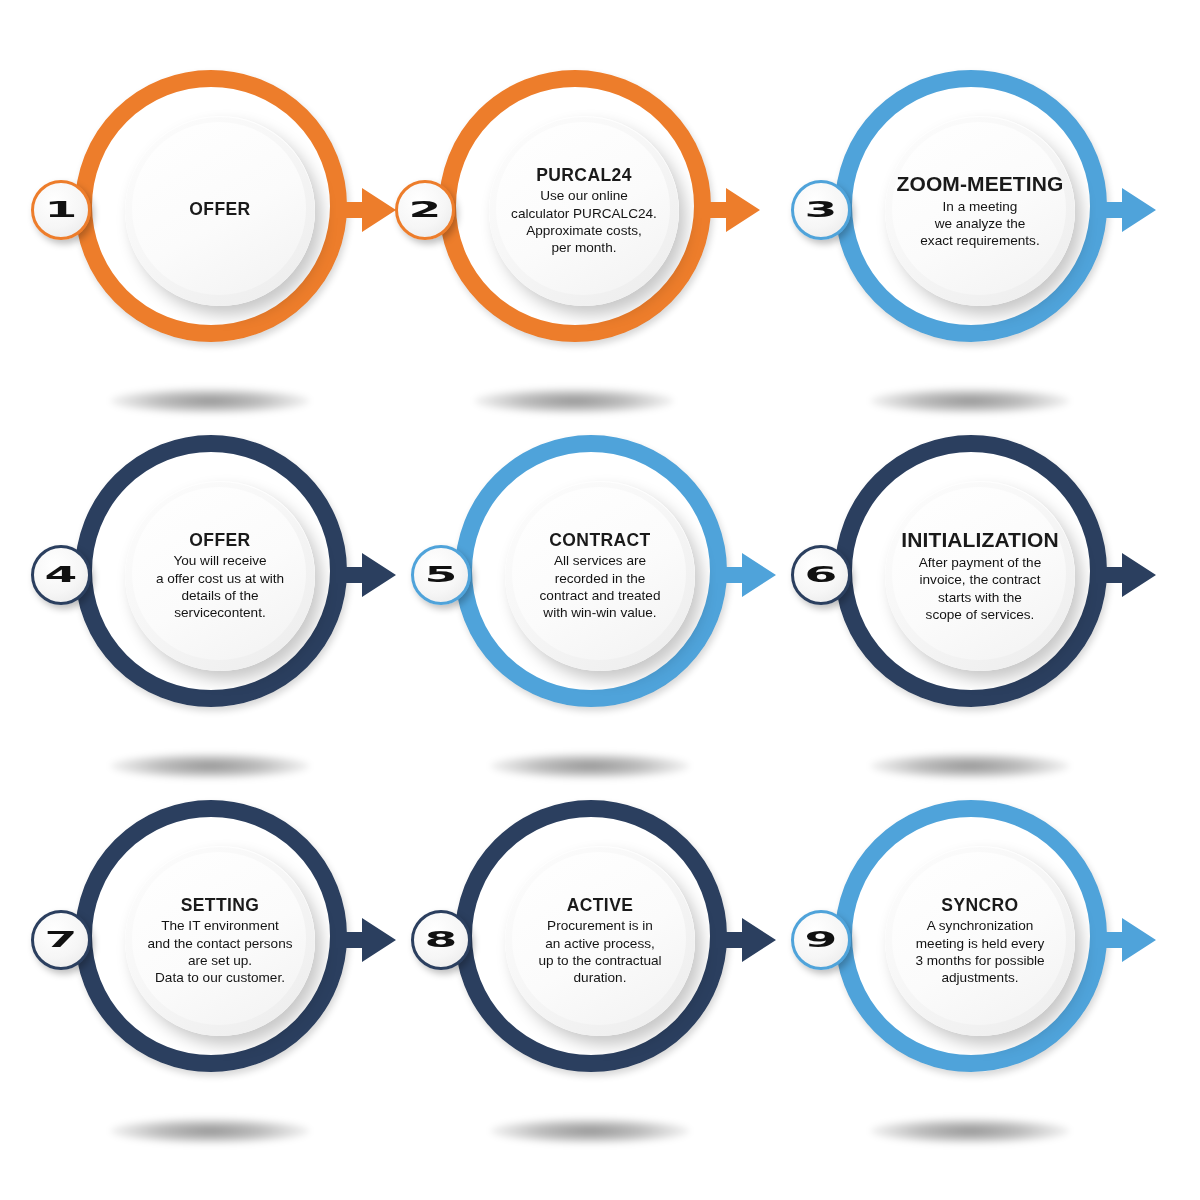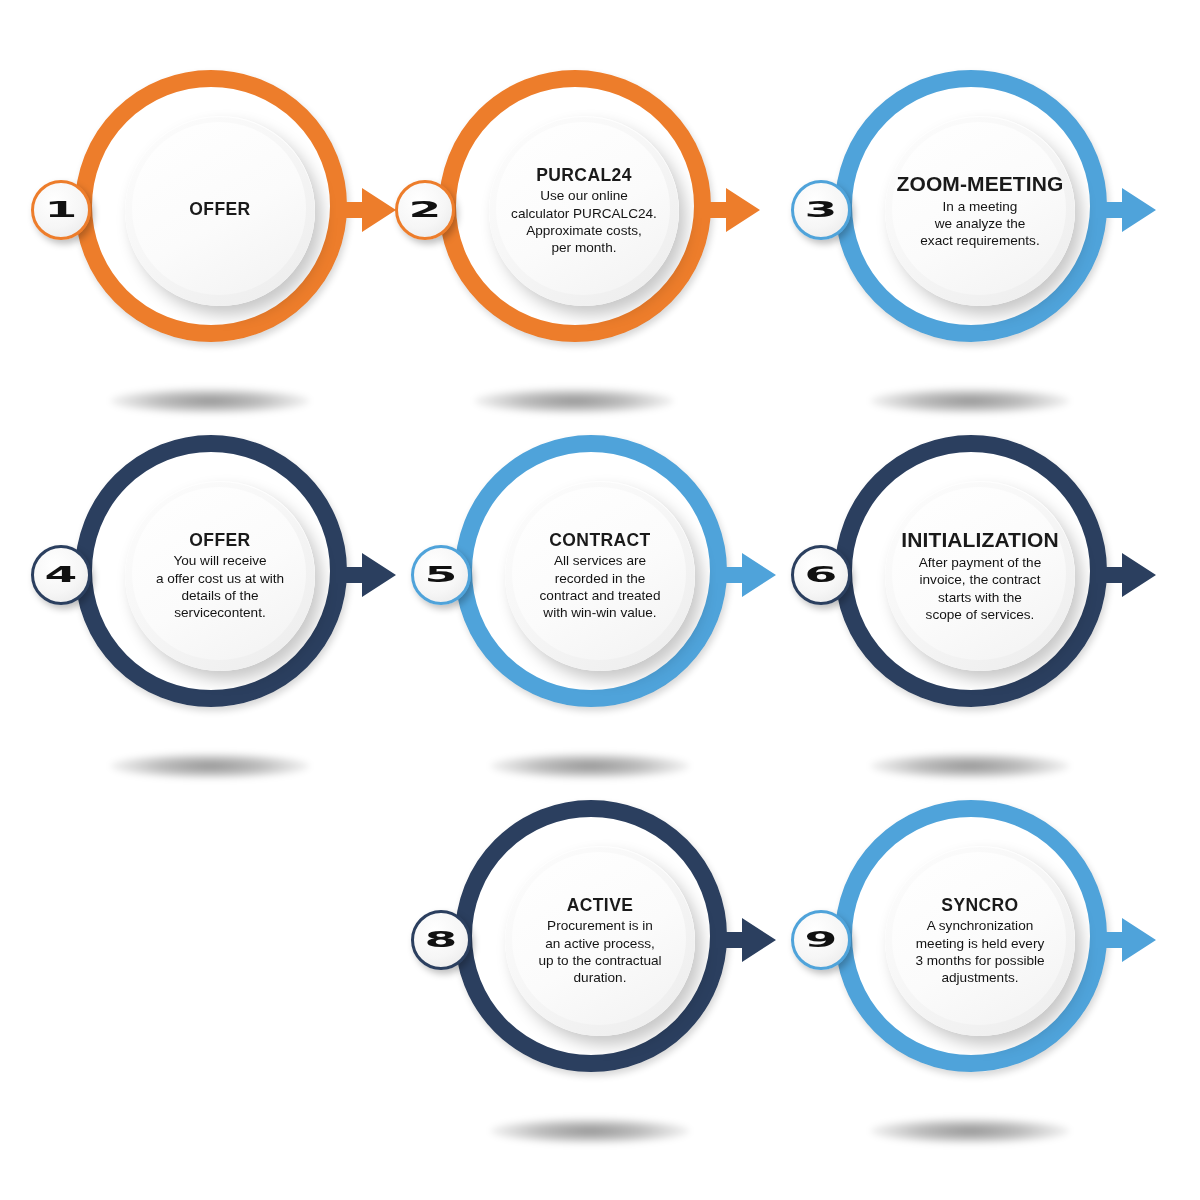--- a/index.html
+++ b/index.html
@@ -297,6 +297,27 @@
         <span class="badge-num">6</span>
       </div>
     </div>
+    <div class="step c-navy" style="left: 20px; top: 788px;">
+      <div class="ground-shadow"></div>
+      <div class="arrow">
+        <svg width="64" height="64" viewBox="0 0 64 64">
+          <path d="M0 24 L26 24 L26 10 L60 32 L26 54 L26 40 L0 40 Z" fill="#2B3F5F"></path>
+        </svg>
+      </div>
+      <div class="ring"></div>
+      <div class="disc">
+        <div class="disc-text">
+          <div class="step-title">SETTING</div>
+          <div class="step-desc">The IT environment
+and the contact persons
+are set up.
+Data to our customer.</div>
+        </div>
+      </div>
+      <div class="badge">
+        <span class="badge-num">7</span>
+      </div>
+    </div>
     <div class="step c-navy" style="left: 400px; top: 788px;">
       <div class="ground-shadow"></div>
       <div class="arrow">

